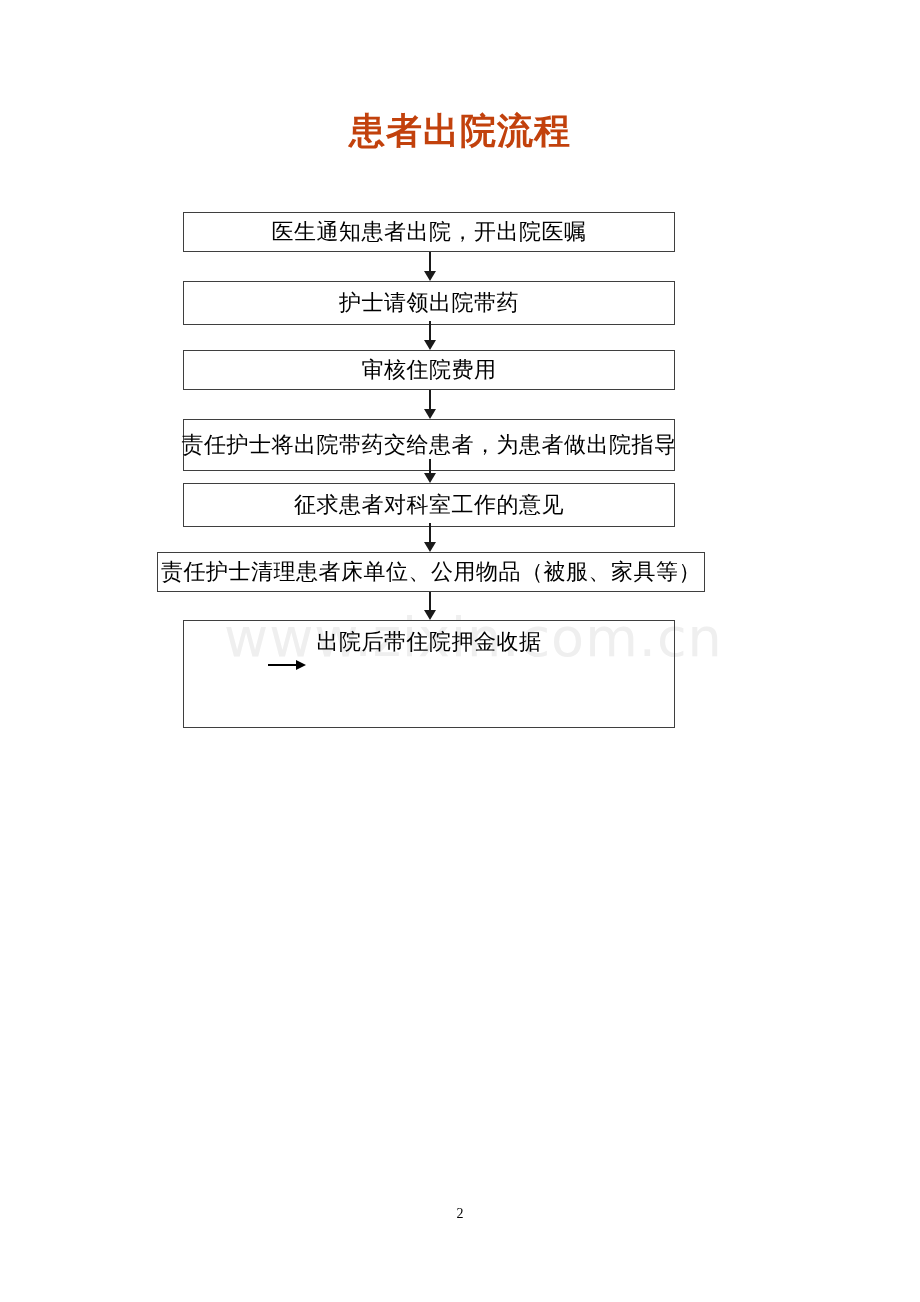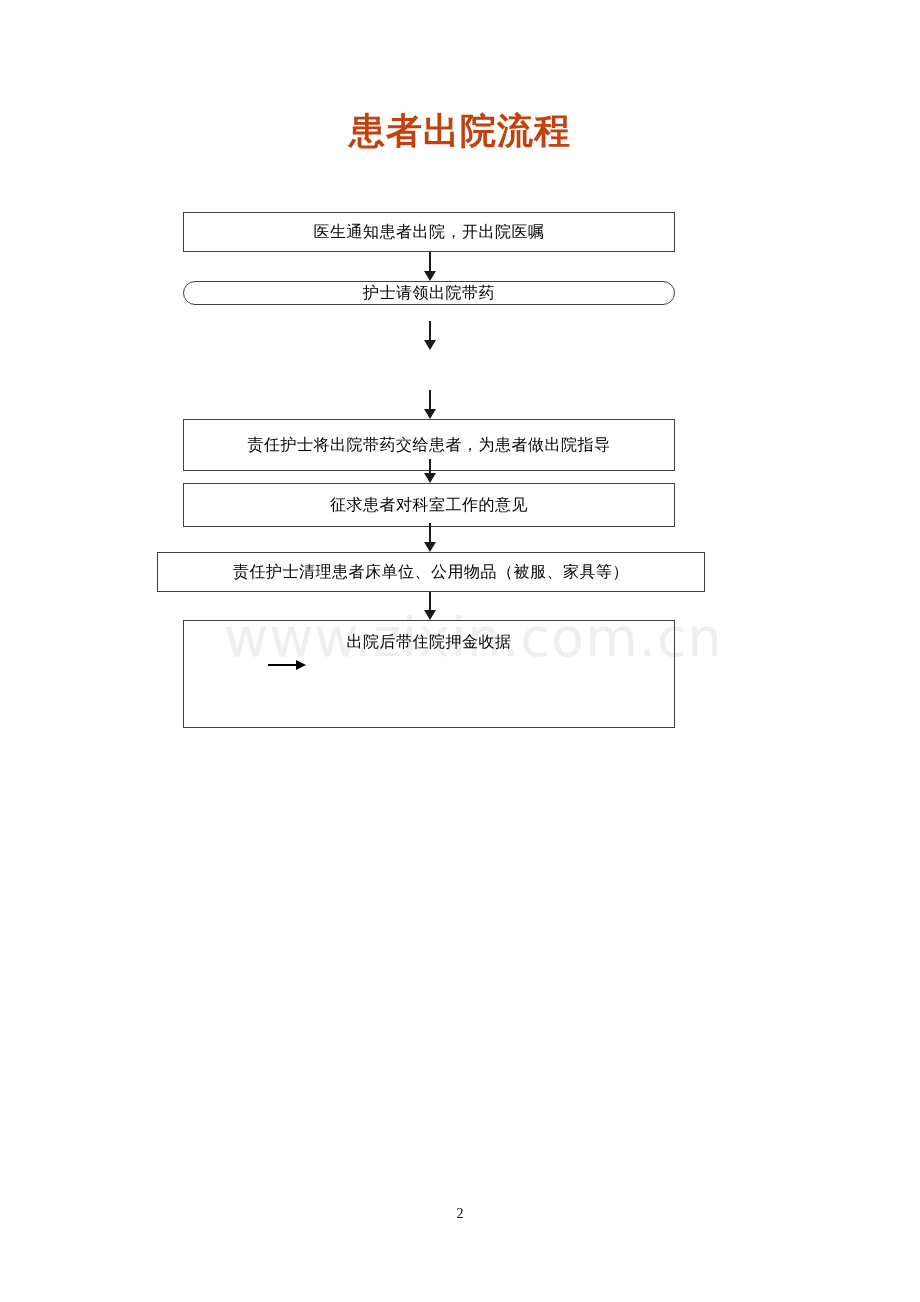--- a/index.html
+++ b/index.html
@@ -70,7 +70,7 @@
   }
   .node .node-label {
     font-family: "Liberation Serif", "DejaVu Serif", serif;
-    font-size: 16px;
+    font-size: 22px;
     line-height: 26px;
     letter-spacing: 0.5px;
     white-space: nowrap;

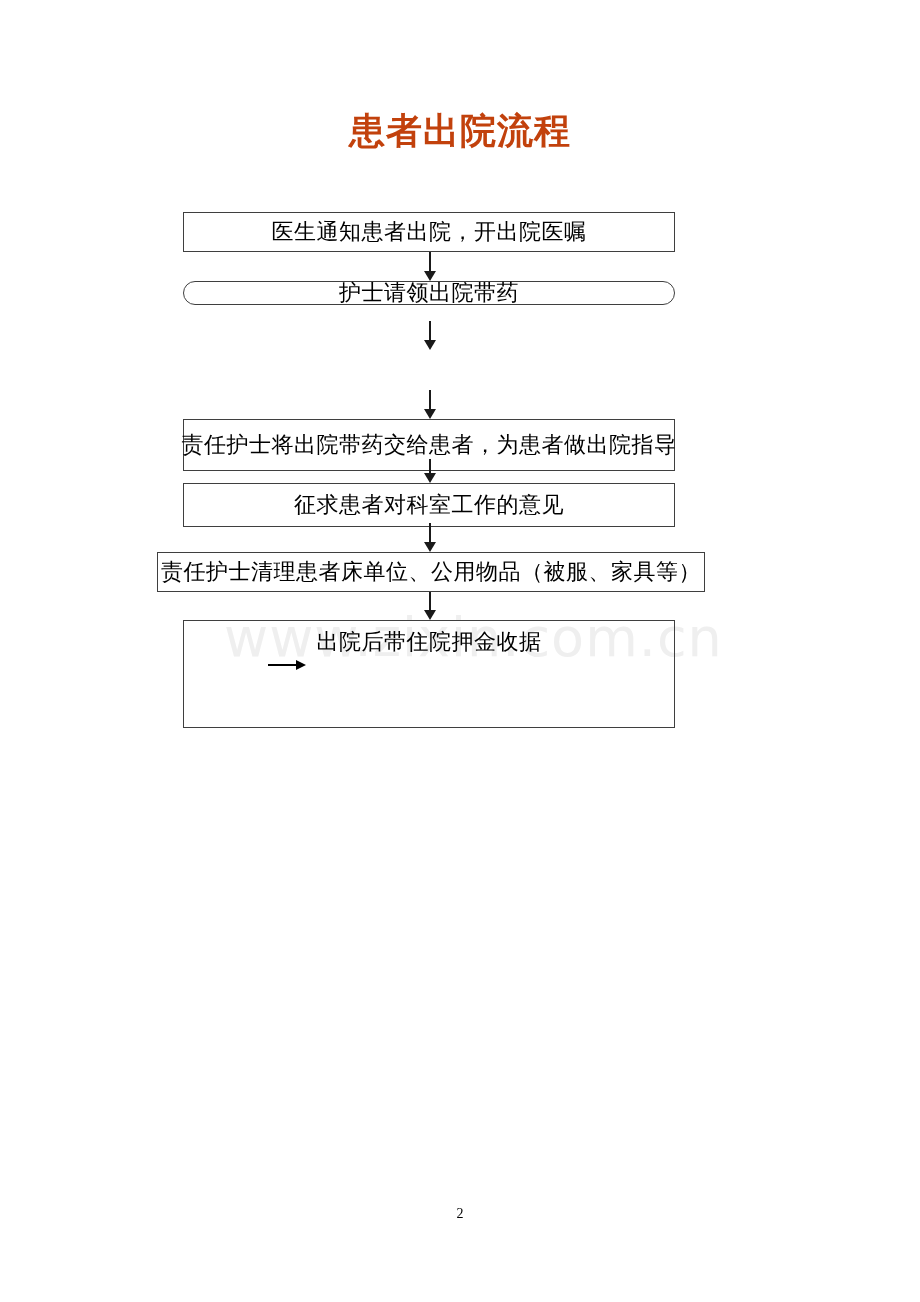--- a/index.html
+++ b/index.html
@@ -79,7 +79,7 @@
 
   
   #node-0 { left: 183px; top: 212px; width: 492px; height: 40px; }
-  #node-1 { left: 183px; top: 281px; width: 492px; height: 24px; border-radius: 17px; }
+  #node-1 { left: 183px; top: 281px; width: 492px; height: 44px; }
   #node-2 { left: 183px; top: 350px; width: 492px; height: 40px; }
   #node-3 { left: 183px; top: 419px; width: 492px; height: 52px; }
   #node-4 { left: 183px; top: 483px; width: 492px; height: 44px; }

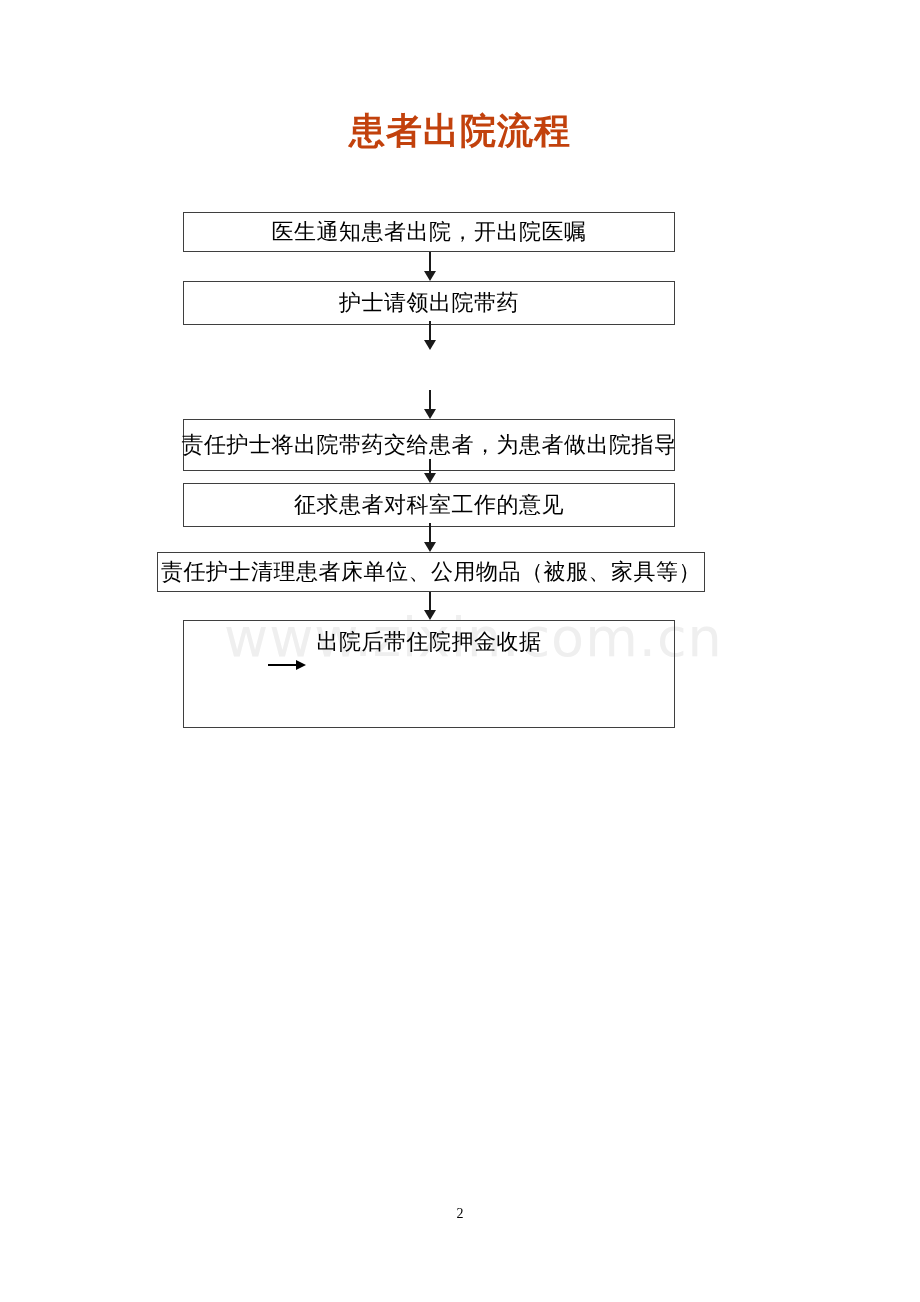--- a/index.html
+++ b/index.html
@@ -171,6 +171,9 @@
   </div>
   <div class="connector" id="conn-1"></div>
 
+  <div class="node" id="node-2">
+    <span class="node-label">审核住院费用</span>
+  </div>
   <div class="connector" id="conn-2"></div>
 
   <div class="node" id="node-3">

